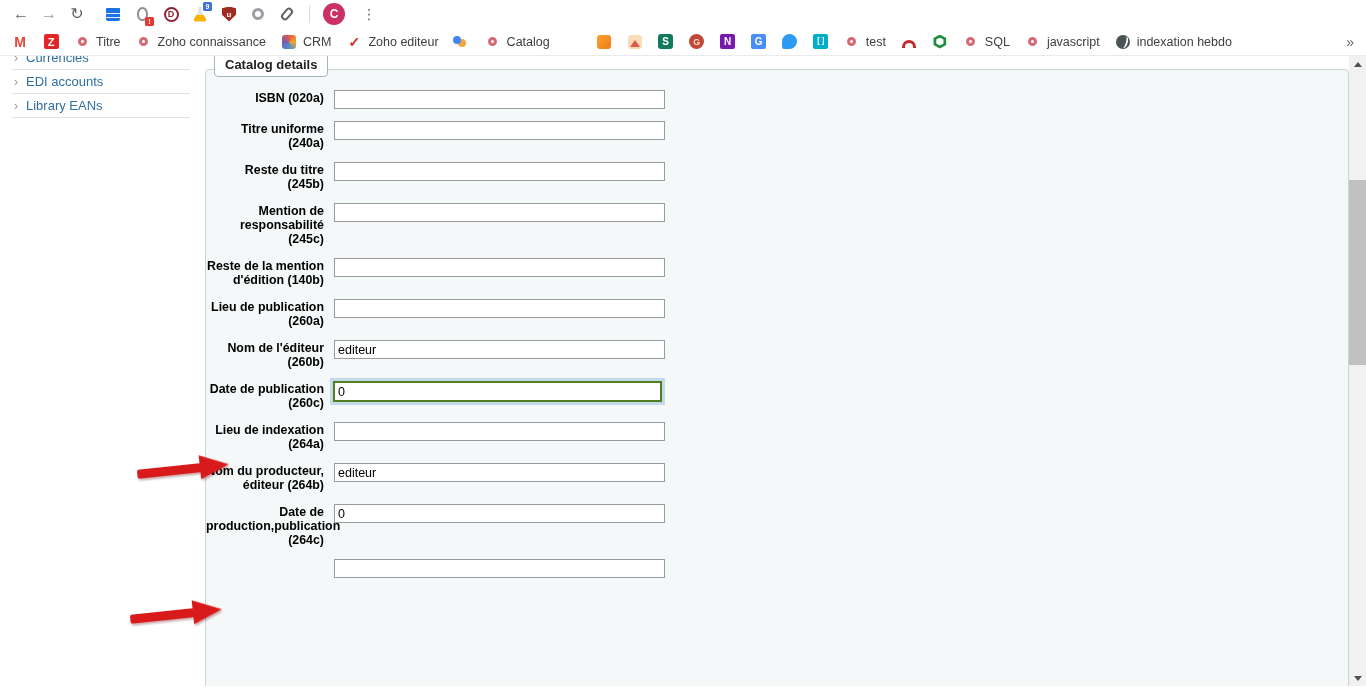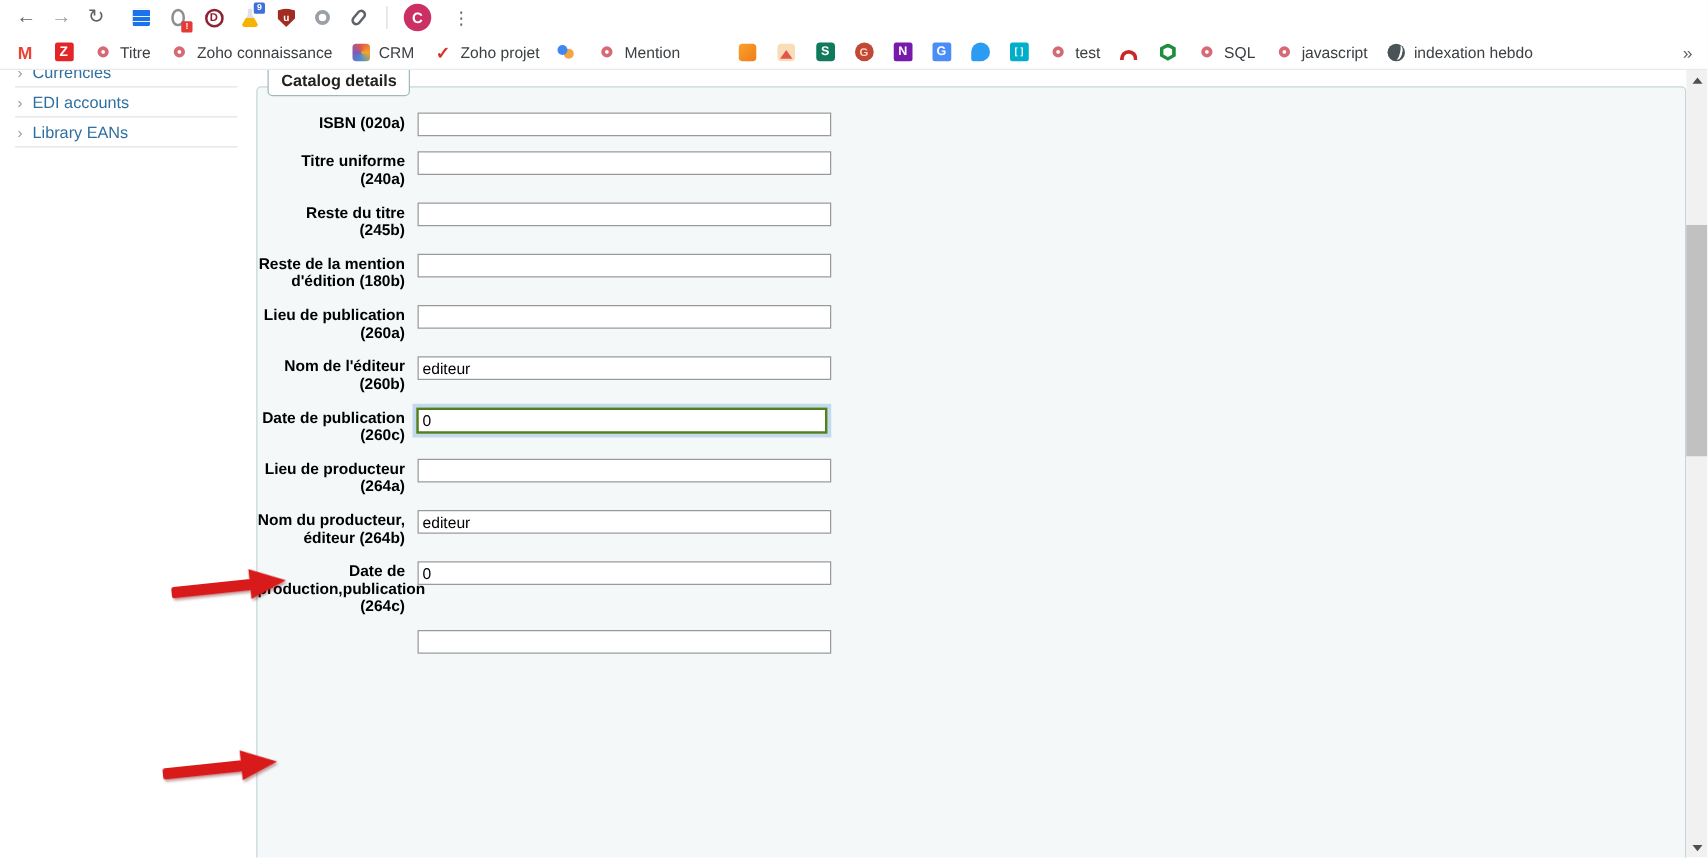--- a/index.html
+++ b/index.html
@@ -180,7 +180,7 @@
     </span>
   <span class="bm">
       <span class="bi bi-check">✓</span>
-      <span>Zoho projet</span>
+      <span>Zoho editeur</span>
     </span>
   <span class="bm">
       <span class="bi">

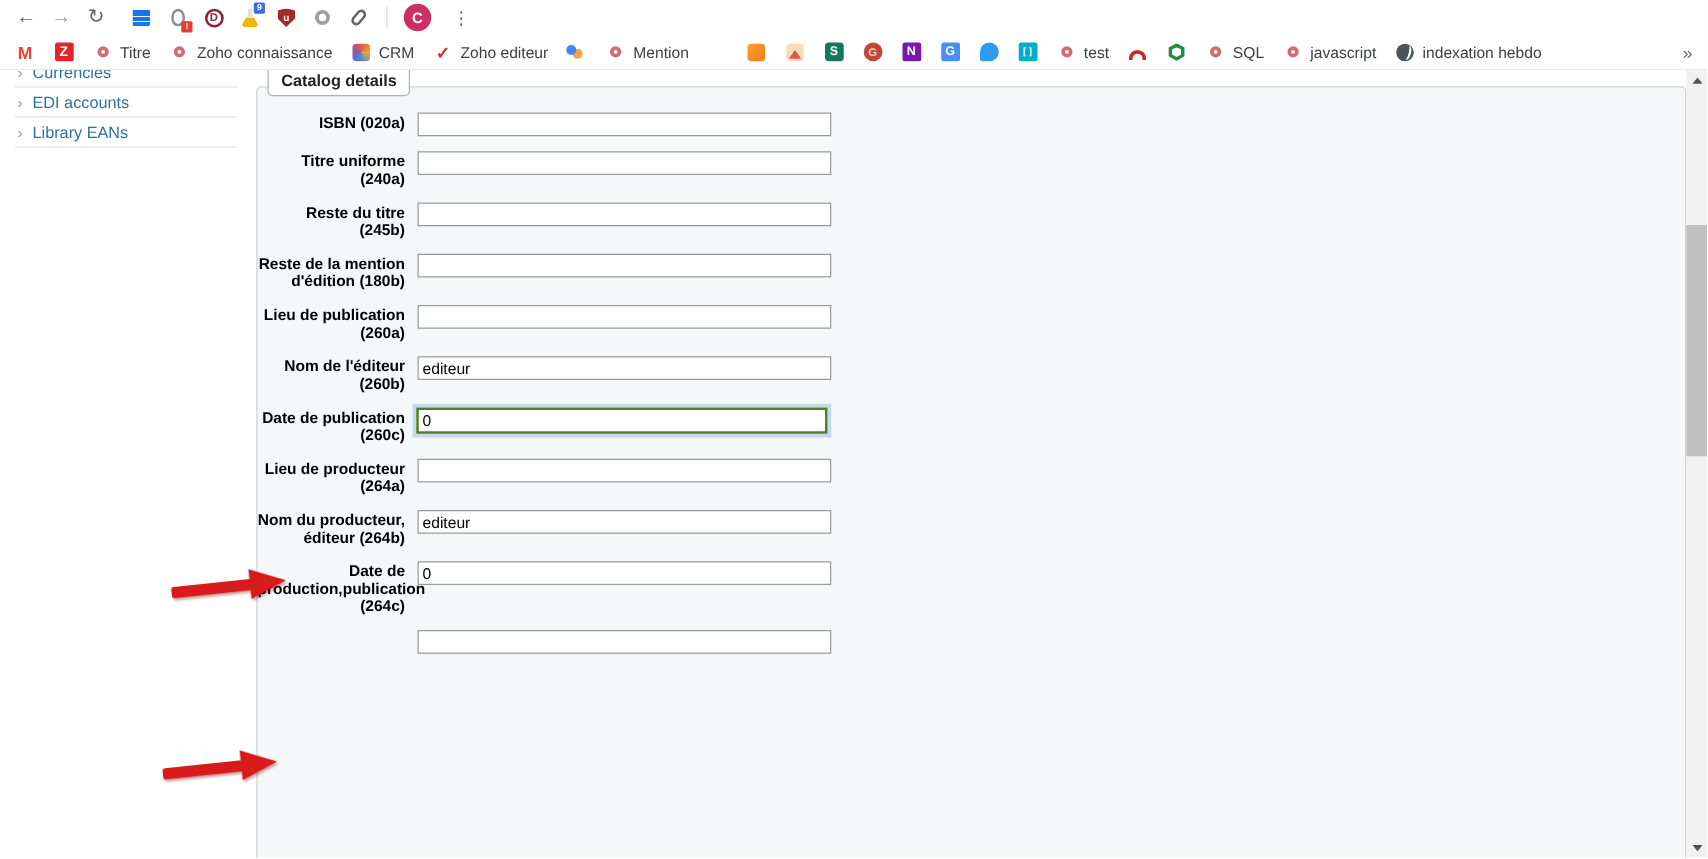--- a/index.html
+++ b/index.html
@@ -191,7 +191,7 @@
       <span class="bi">
         <span class="bi-swirl"></span>
       </span>
-      <span>Mention</span>
+      <span>Catalog</span>
     </span>
   <span class="bm">
       <span class="bi bi-ms">

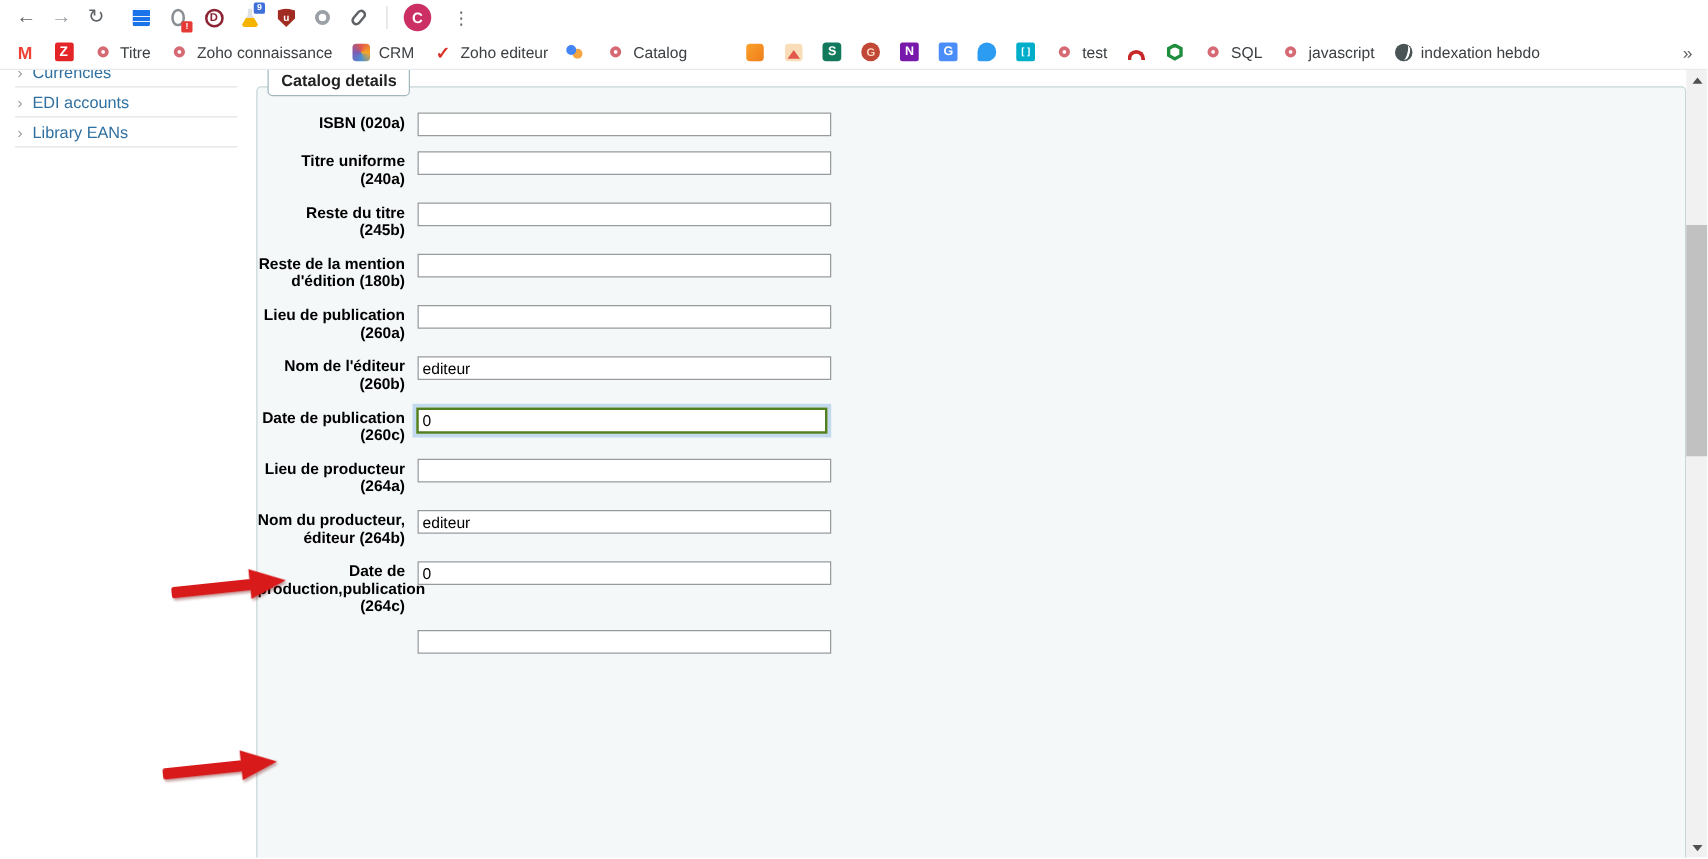--- a/index.html
+++ b/index.html
@@ -312,6 +312,10 @@
         <input value="" style="">
       </div>
       <div class="row">
+        <label>Mention de responsabilité (245c)</label>
+        <input value="" style="">
+      </div>
+      <div class="row">
         <label>Reste de la mention d'édition (180b)</label>
         <input value="" style="">
       </div>

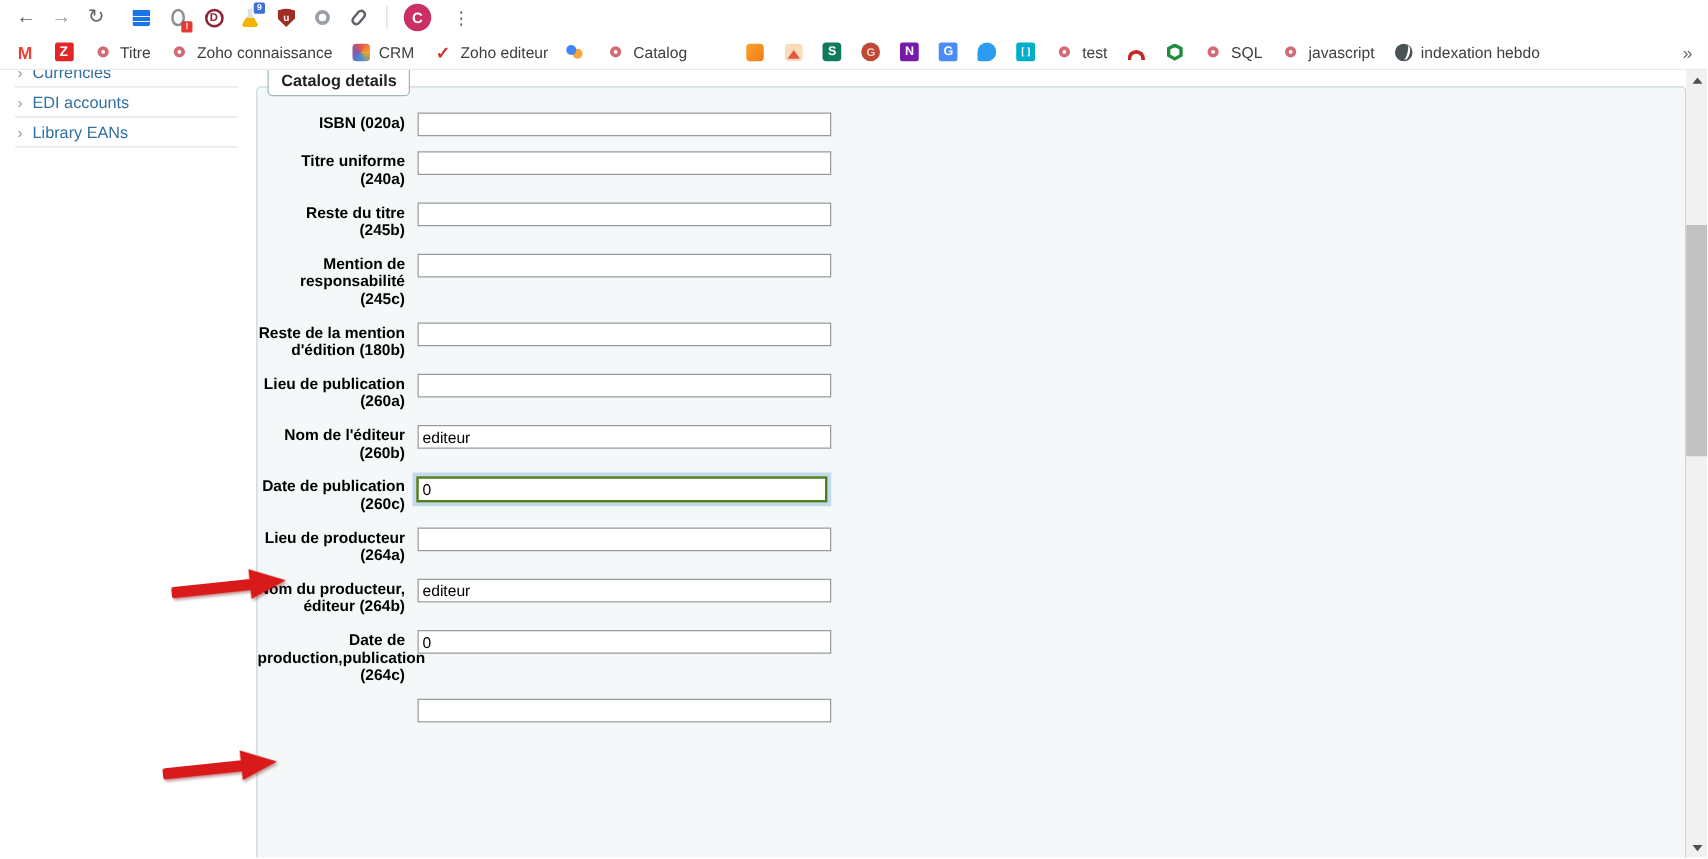--- a/index.html
+++ b/index.html
@@ -316,7 +316,7 @@
         <input value="" style="">
       </div>
       <div class="row">
-        <label>Reste de la mention d'édition (180b)</label>
+        <label>Reste de la mention d'édition (140b)</label>
         <input value="" style="">
       </div>
       <div class="row">

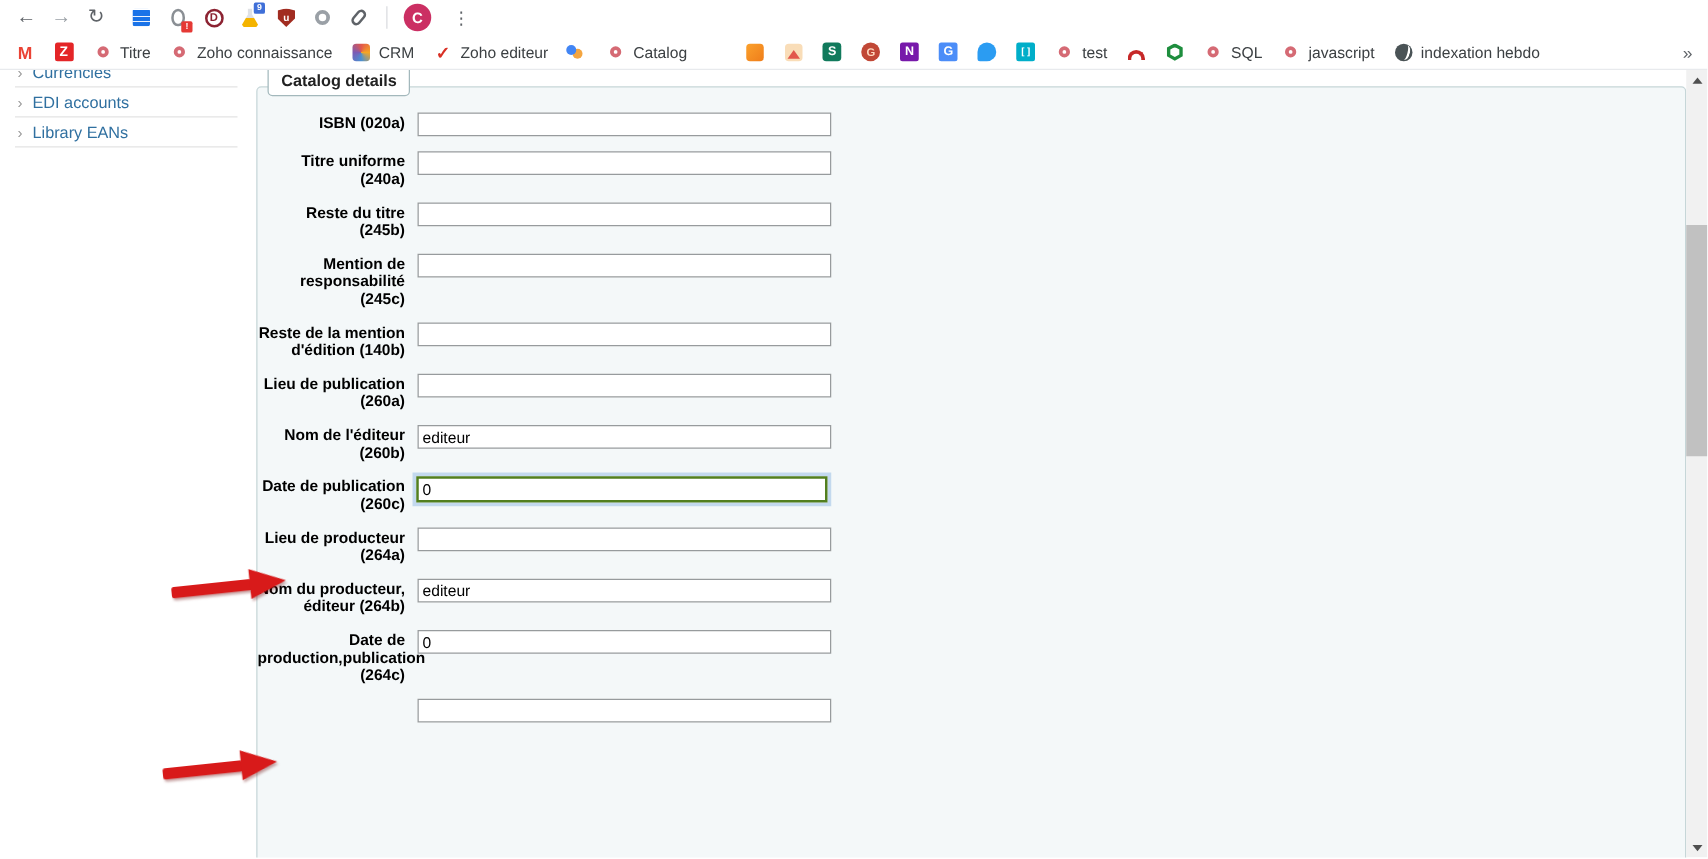--- a/index.html
+++ b/index.html
@@ -332,7 +332,7 @@
         <input class="focused" value="0" style="">
       </div>
       <div class="row">
-        <label>Lieu de producteur (264a)</label>
+        <label>Lieu de indexation (264a)</label>
         <input value="" style="">
       </div>
       <div class="row">

